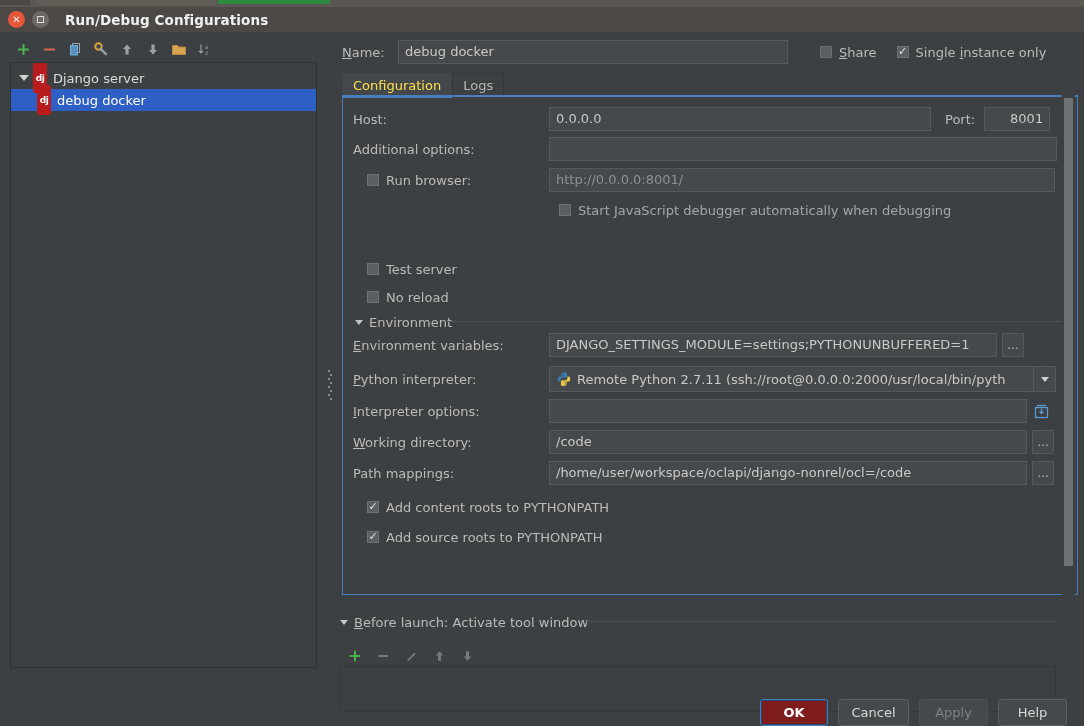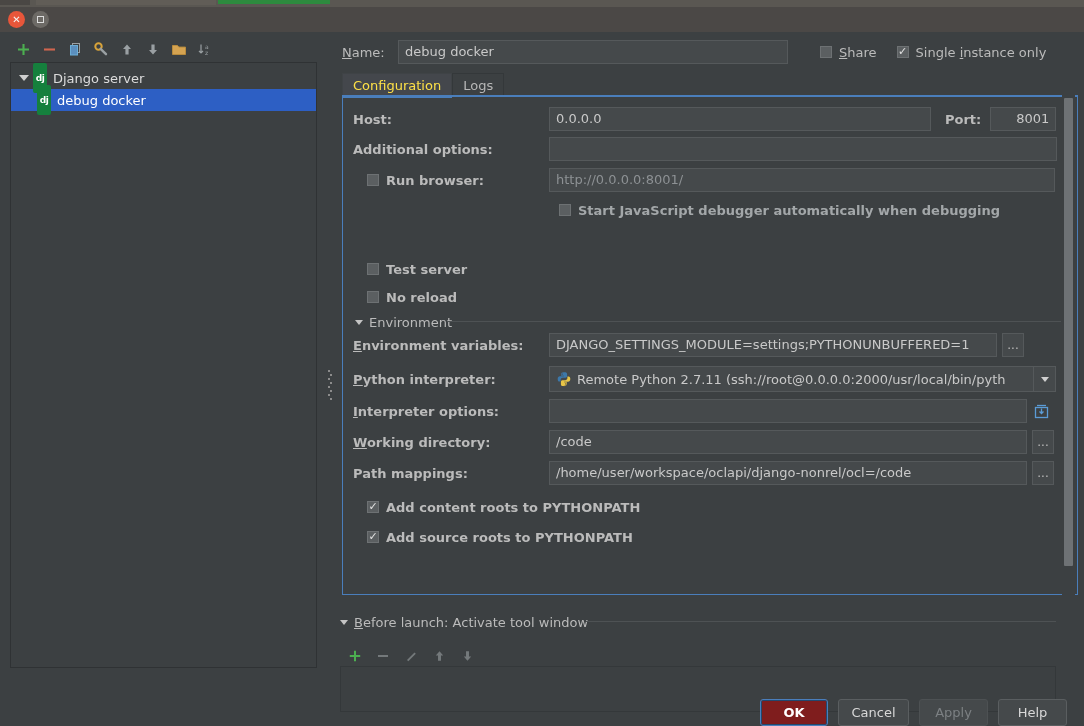--- a/index.html
+++ b/index.html
@@ -146,6 +146,7 @@
     <div class="winbtn max">
         <i></i>
       </div>
+    <div class="title-text">Run/Debug Configurations</div>
   </div>
 
   <div class="body">

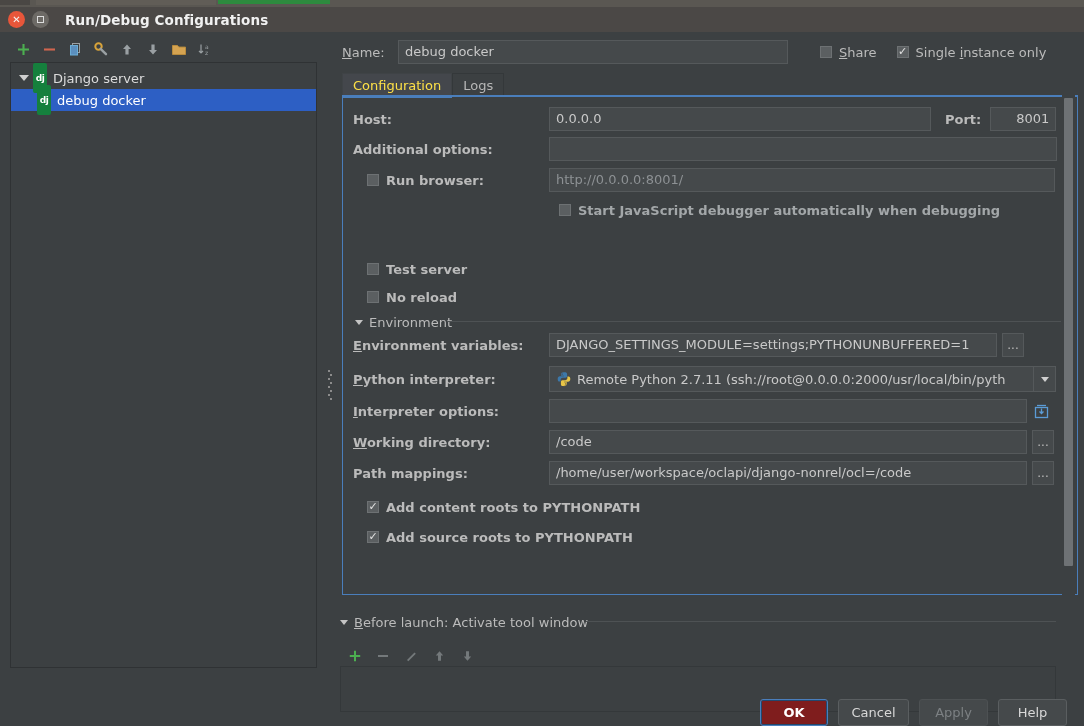--- a/index.html
+++ b/index.html
@@ -56,7 +56,7 @@
   .tw { width:18px; display:flex; align-items:center; justify-content:center; }
   .tri-d { width:0;height:0;border-left:5px solid transparent;border-right:5px solid transparent;border-top:6px solid #cfcfcf; }
   .tri-r { width:0;height:0;border-top:5px solid transparent;border-bottom:5px solid transparent;border-left:6px solid #cfcfcf; }
-  .dj-badge { width:14px;height:30px;background:#15803d;border-radius:2px;color:#fff;
+  .dj-badge { width:14px;height:30px;background:#b91c1c;border-radius:2px;color:#fff;
               font-size:9px;font-weight:bold;display:flex;align-items:center;justify-content:center;
               font-family:"DejaVu Sans","Liberation Sans",sans-serif; letter-spacing:-0.5px; }
   .trow .lbl { margin-left:6px; }

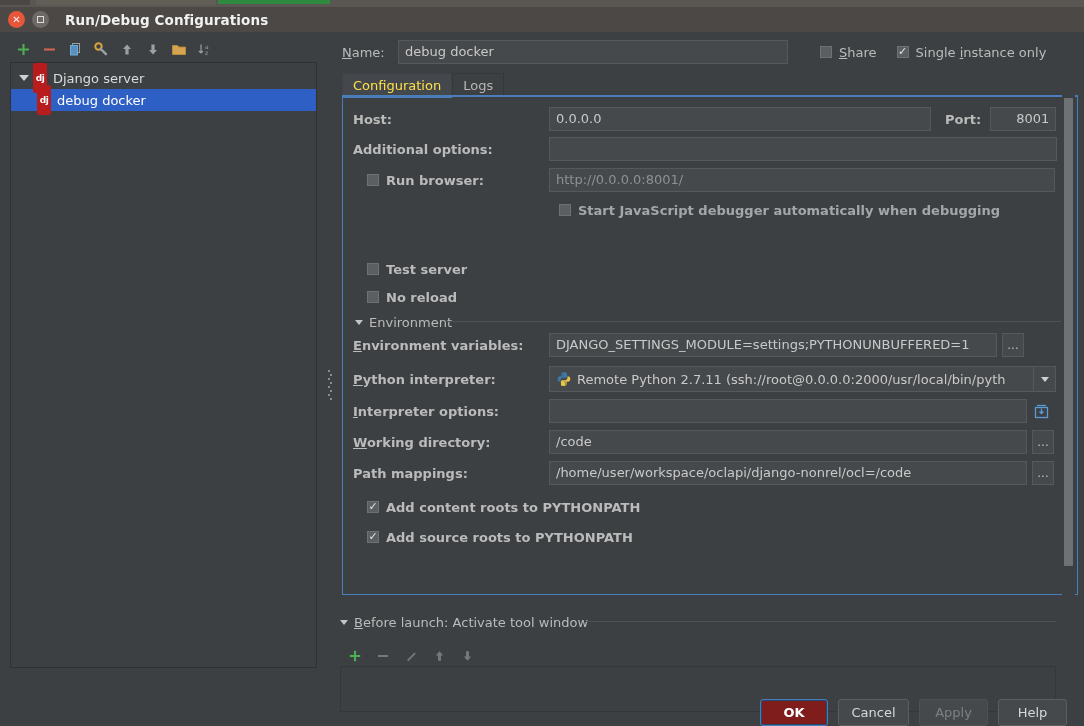--- a/index.html
+++ b/index.html
@@ -97,7 +97,7 @@
               border:1px solid #4a7ebb; border-top-width:2px; }
 
   .frow { position:absolute; display:flex; align-items:center; height:24px; }
-  .flabel { font-size:13px; color:#bbbbbb;font-weight:bold; }
+  .flabel { font-size:13px; color:#bbbbbb; }
 
   .sect-title { position:absolute; display:flex; align-items:center; gap:6px; font-size:13px; }
   .sect-tri { width:0;height:0;border-left:4px solid transparent;border-right:4px solid transparent;border-top:5px solid #c4c4c4; }

